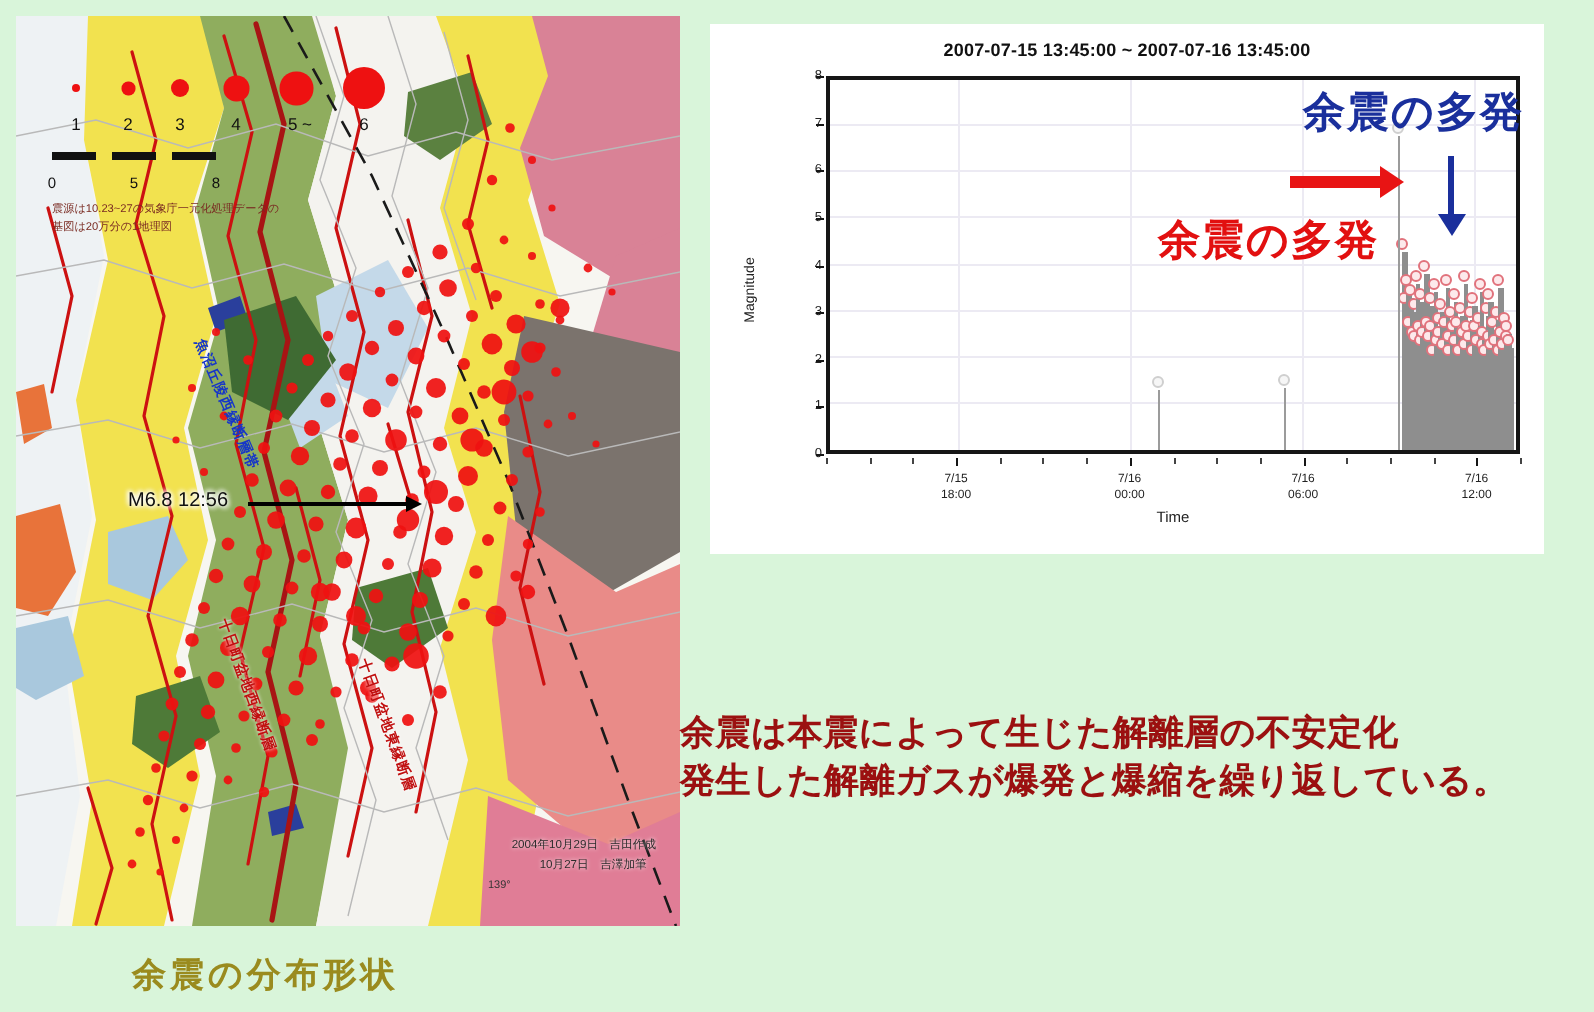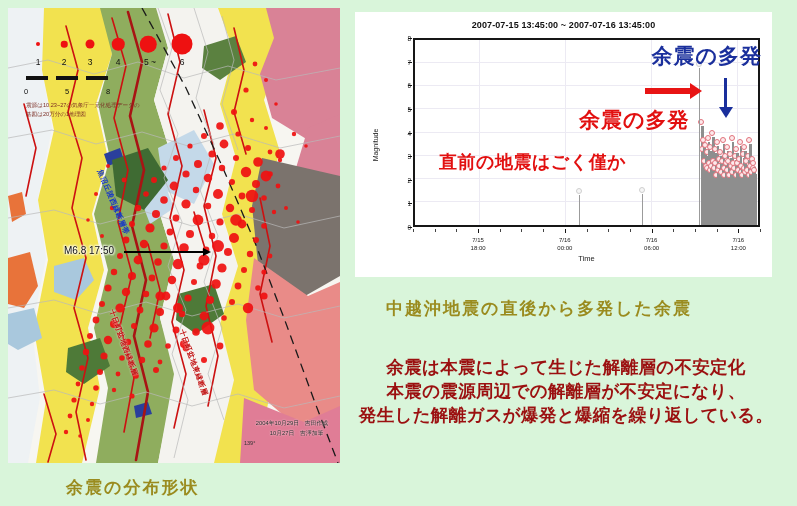--- a/index.html
+++ b/index.html
@@ -636,7 +636,6 @@
 
     <div class="ann-jishin">余震の多発</div>
     <div class="ann-chuetsu">余震の多発</div>
-    <div class="ann-chokuzen">直前の地震はごく僅か</div>
     <div class="red-arrow"></div>
     <div class="blue-arrow"></div>
   </div>

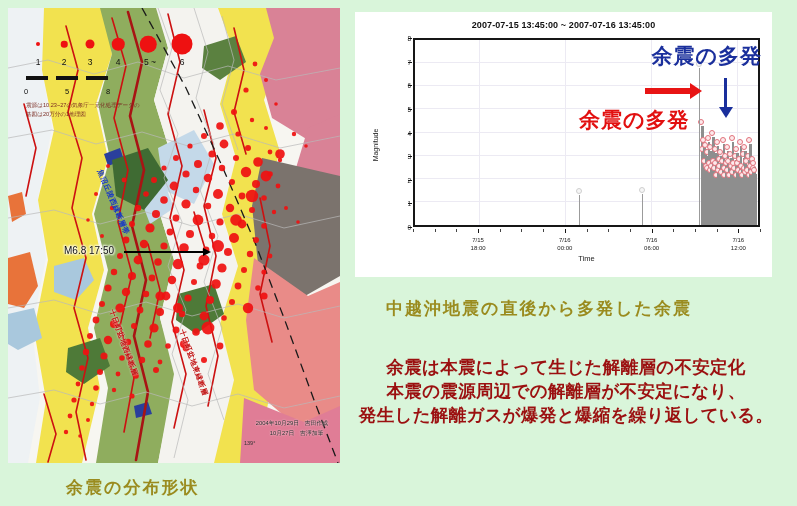--- a/index.html
+++ b/index.html
@@ -410,7 +410,7 @@
       </div>
     </div>
 
-    <div class="epi-label">M6.8 17:50</div>
+    <div class="epi-label">M6.8 12:56</div>
     <div class="epi-arrow"></div>
 
     <div class="fault-label f1">魚沼丘陵西縁断層帯</div>

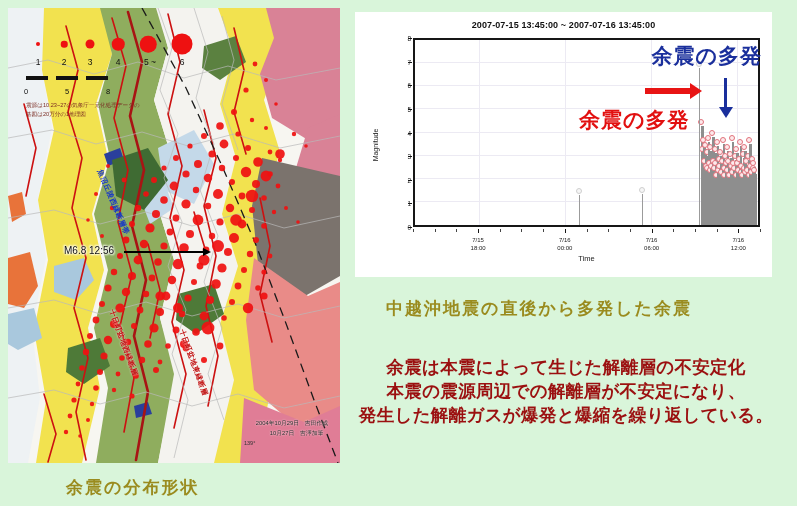--- a/index.html
+++ b/index.html
@@ -640,7 +640,6 @@
     <div class="blue-arrow"></div>
   </div>
 
-  <div id="cap-chart" class="cap-olive">中越沖地震の直後から多発した余震</div>
   <div id="cap-map" class="cap-olive">余震の分布形状</div>
 
   <div id="body-text">

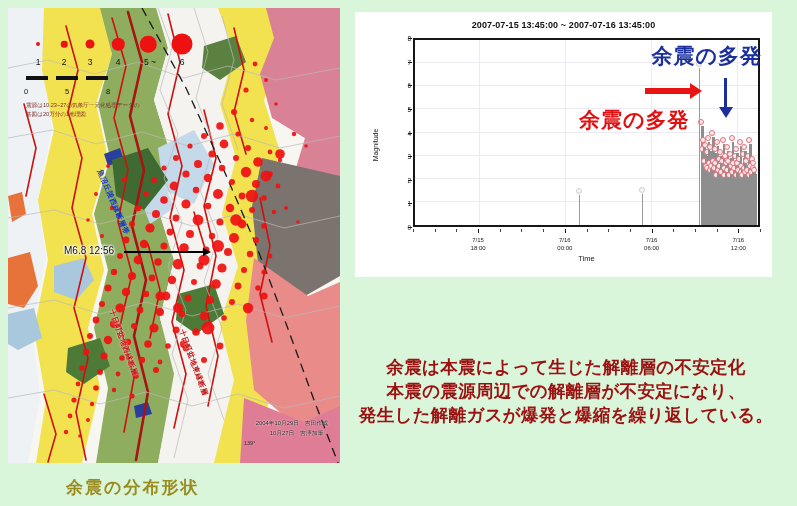--- a/index.html
+++ b/index.html
@@ -133,7 +133,7 @@
   #body-text{
     position:absolute;left:340px;top:355px;width:452px;
     color:#9b1010;font-size:17.5px;font-weight:bold;line-height:1.38;
-    letter-spacing:.3px;font-family:"DejaVu Sans",sans-serif;text-align:center;
+    letter-spacing:.3px;font-family:"DejaVu Sans",sans-serif;
   }
   #body-text div{white-space:nowrap;}
 </style>

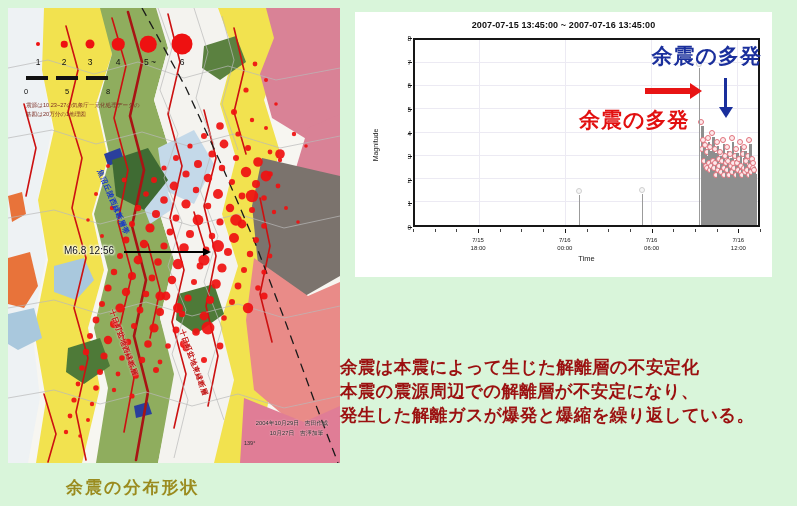--- a/index.html
+++ b/index.html
@@ -644,7 +644,6 @@
 
   <div id="body-text">
     <div>余震は本震によって生じた解離層の不安定化</div>
-    <div>本震の震源周辺での解離層が不安定になり、</div>
     <div>発生した解離ガスが爆発と爆縮を繰り返している。</div>
   </div>
 

